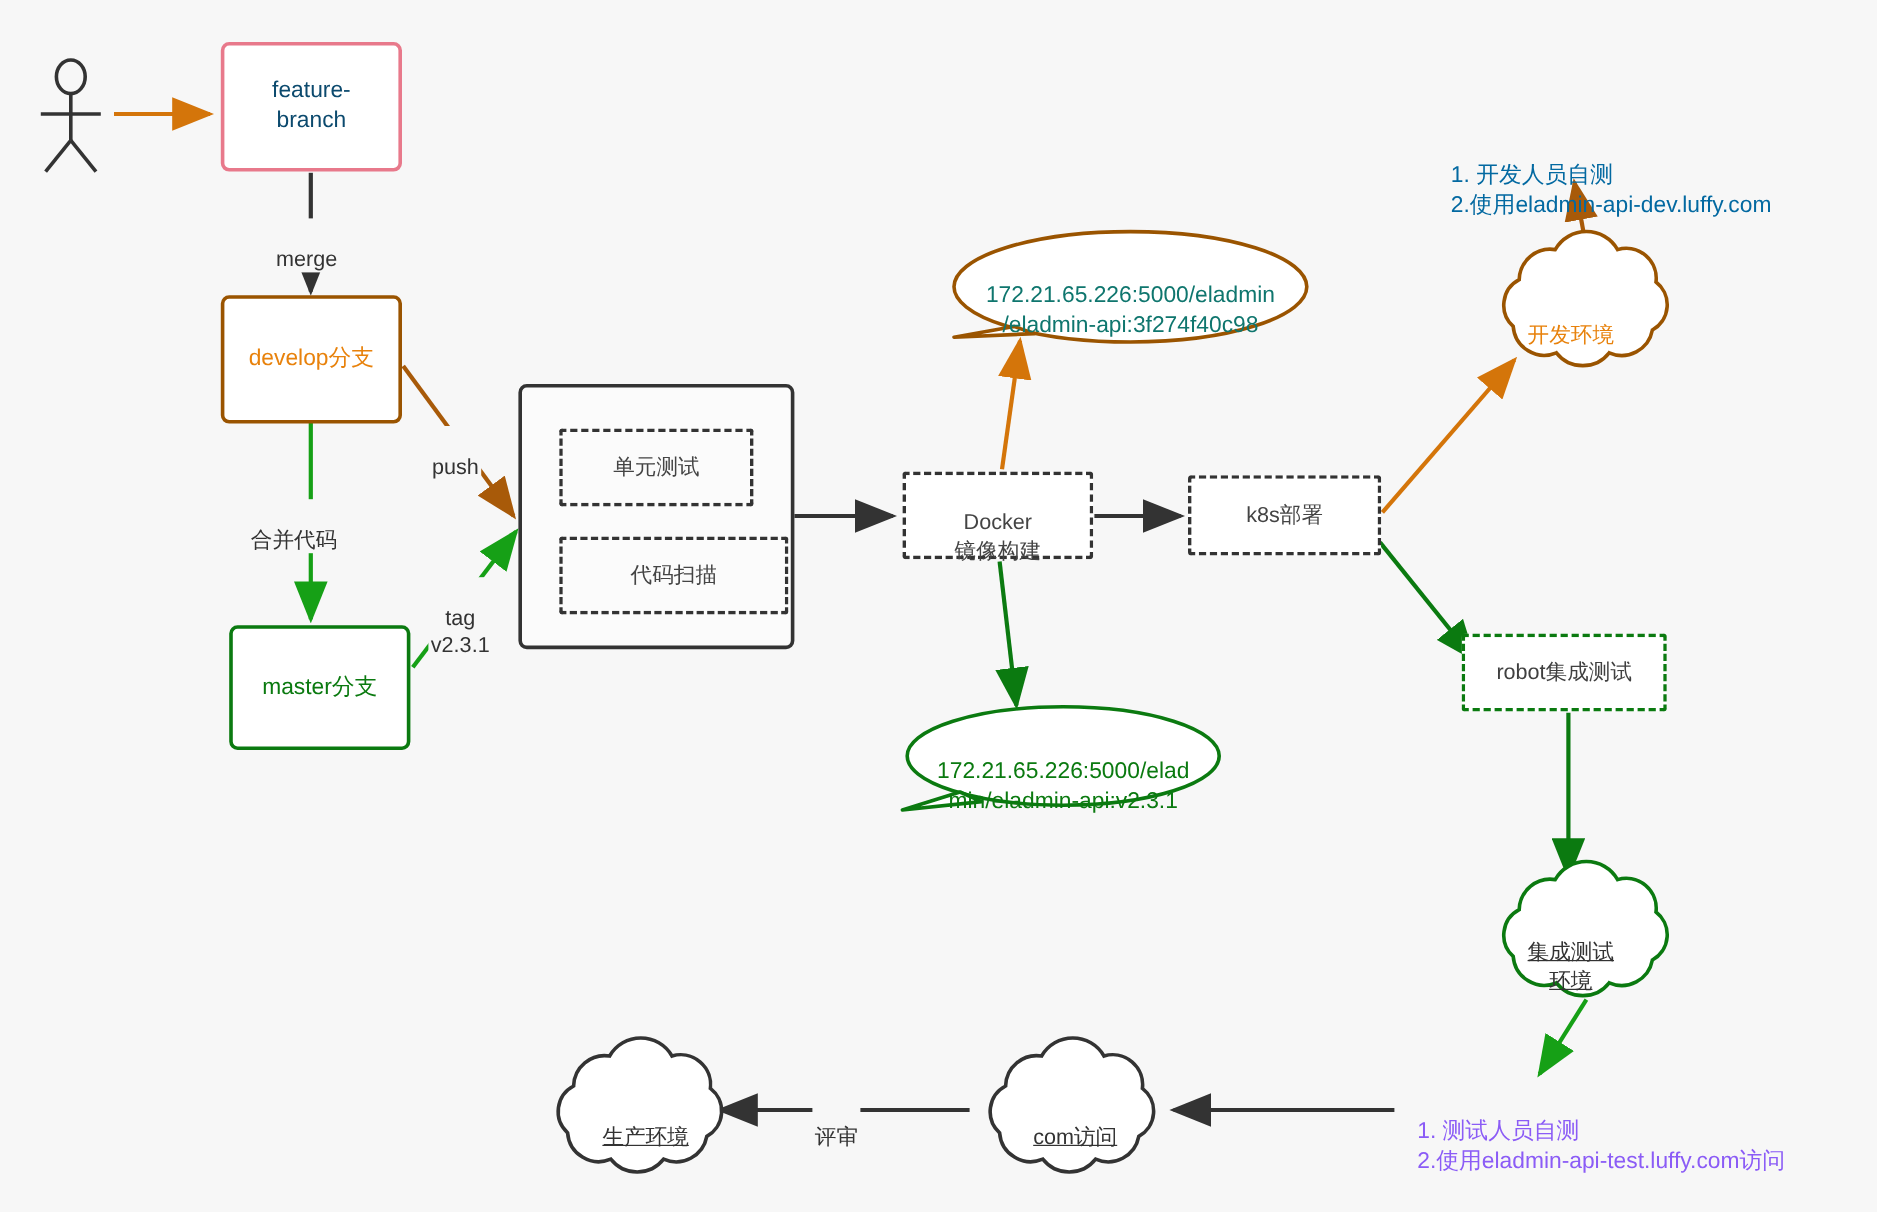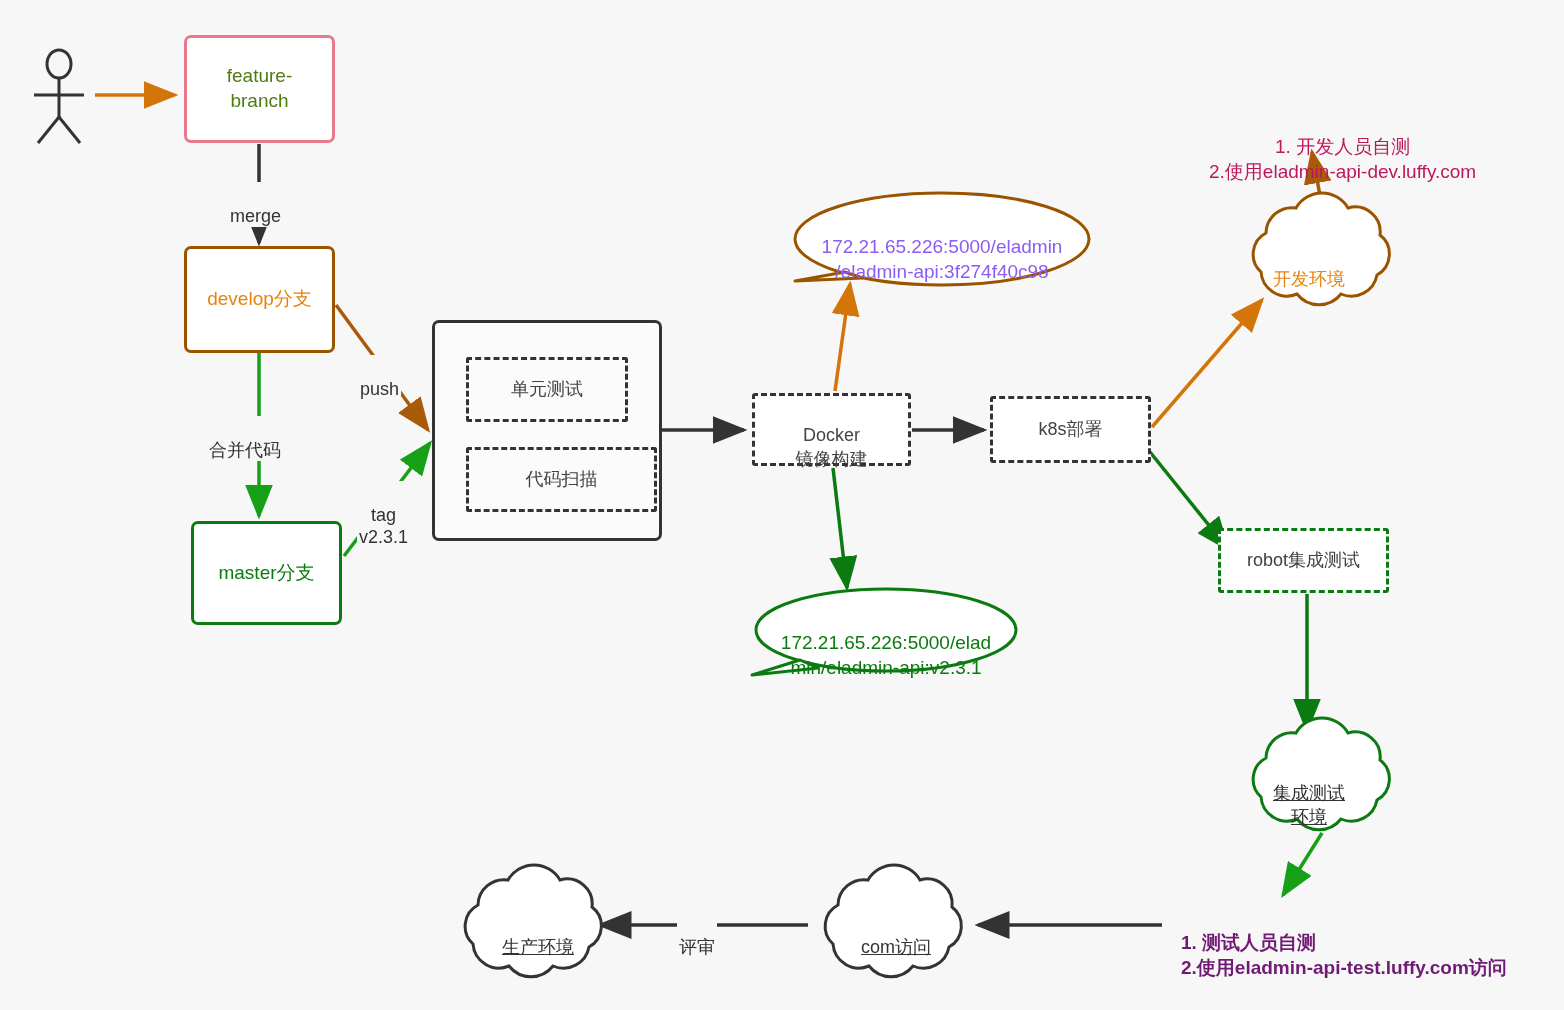--- a/index.html
+++ b/index.html
@@ -36,7 +36,7 @@
   .box-feature {
     border: 3px solid #e8798b;
     border-radius: 7px;
-    color: #4d7c0f;
+    color: #0c4a6e;
     font-size: 19px;
   }
   .box-develop {

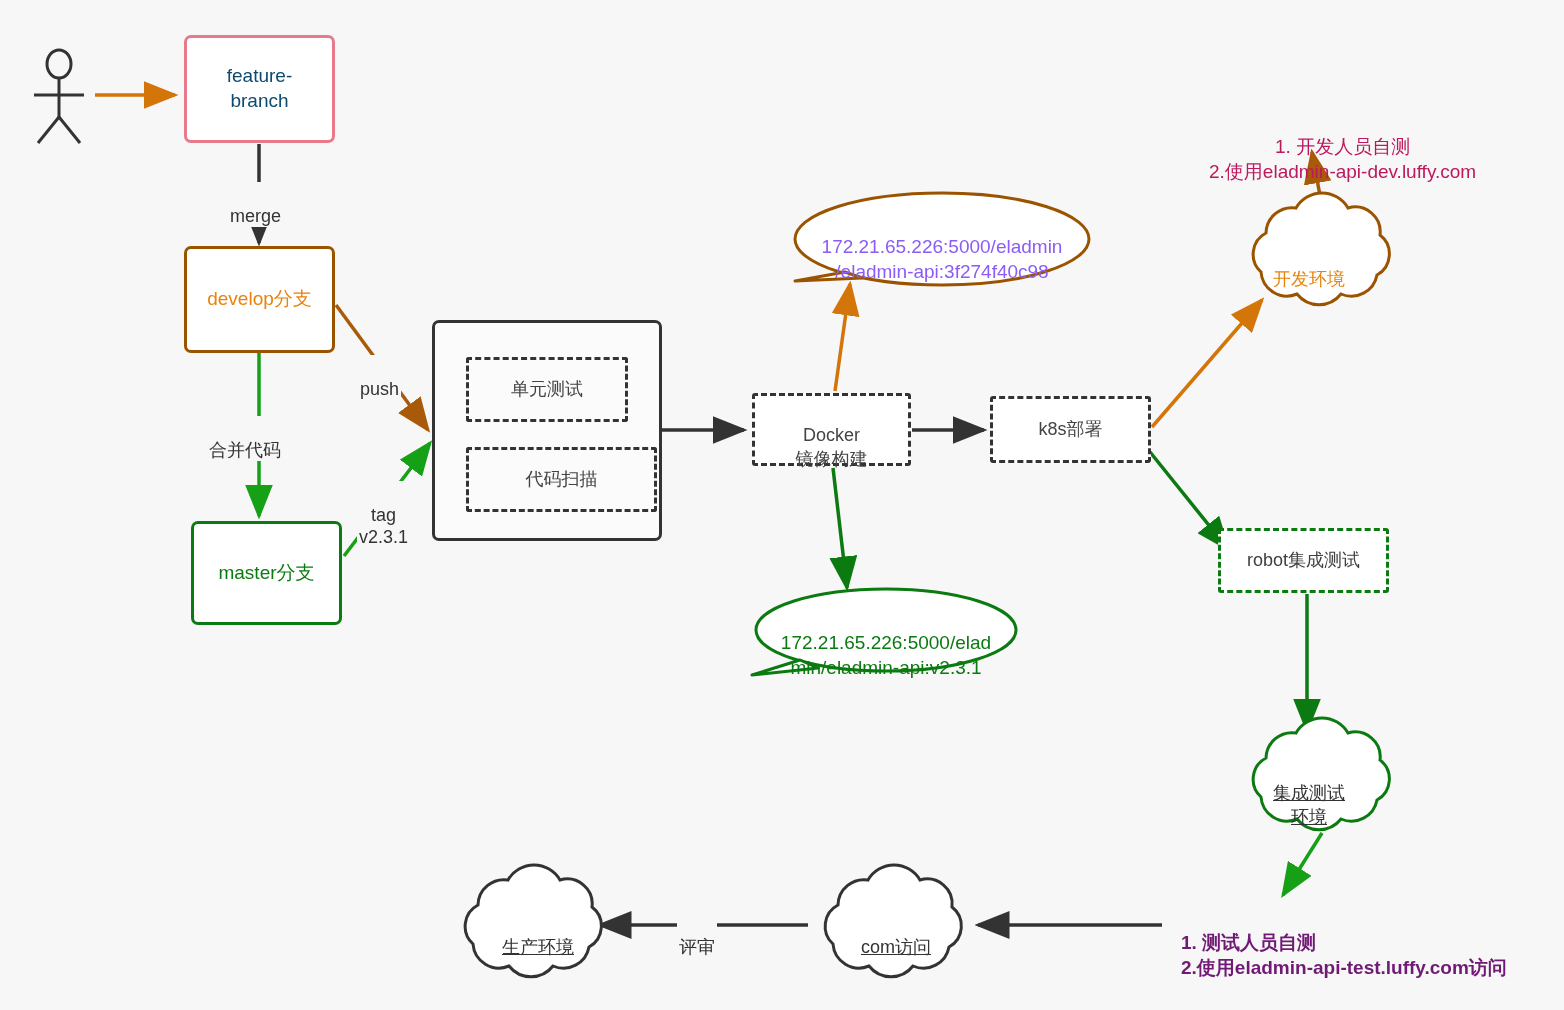--- a/index.html
+++ b/index.html
@@ -95,7 +95,7 @@
     line-height: 1.35;
     white-space: pre-line;
   }
-  .annot-dev { color: #be185d; text-align: center; }
+  .annot-dev { color: #0369a1; }
   .annot-test { color: #701a75; font-weight: bold; }
 
   .cloud-label {

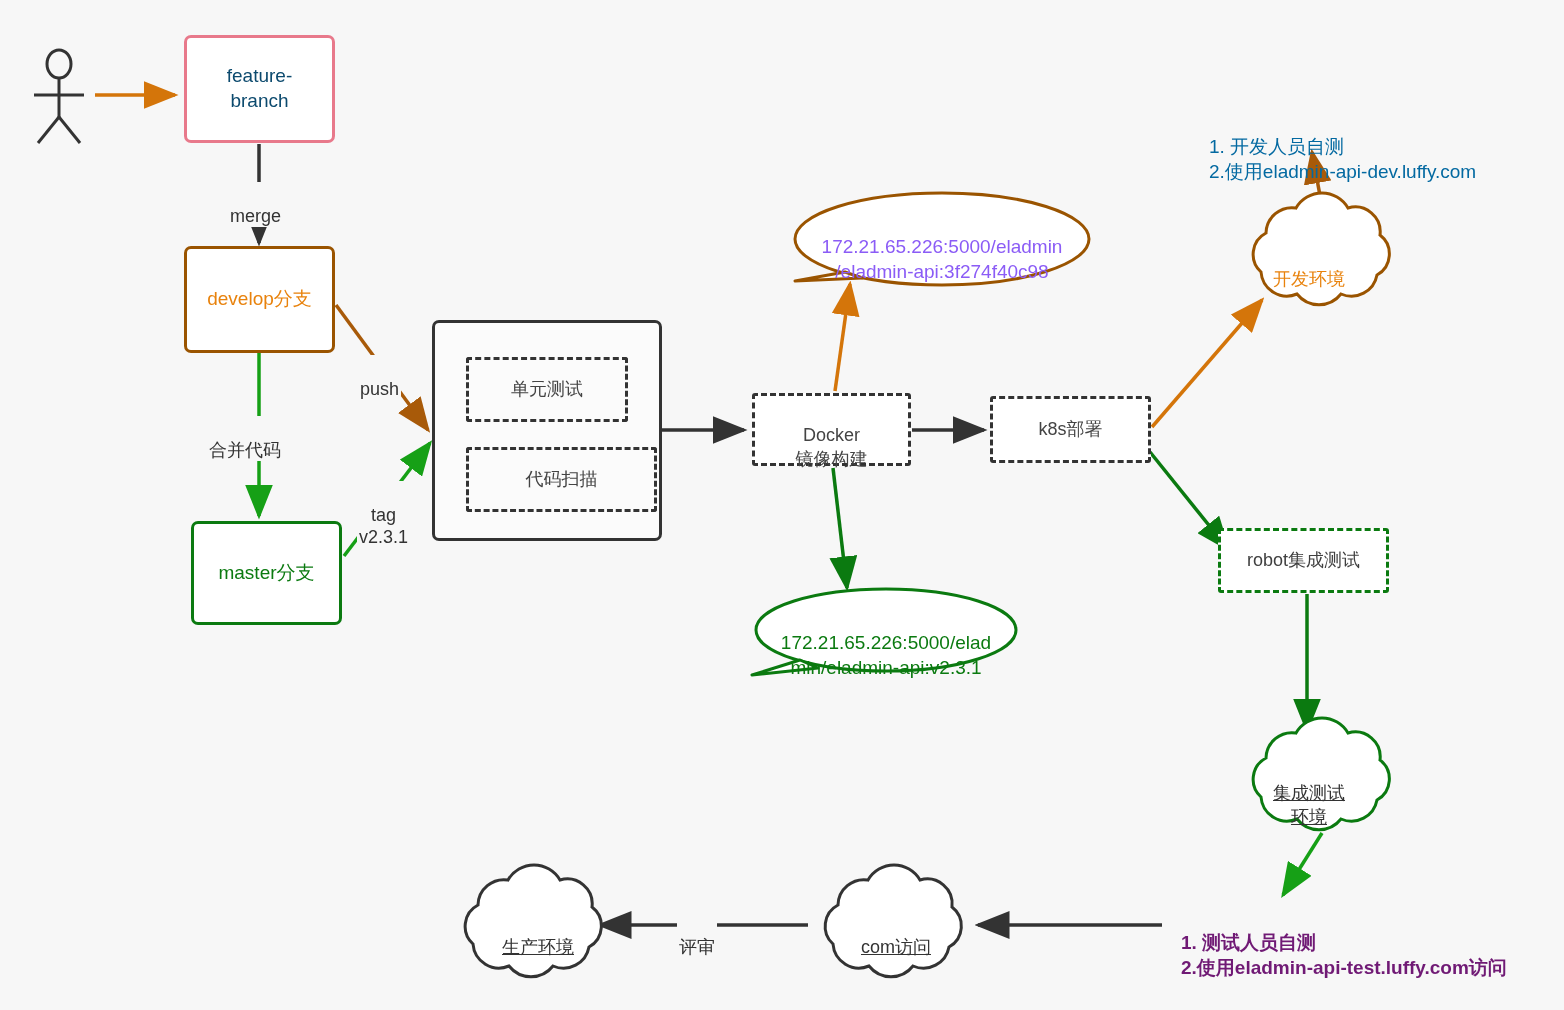--- a/index.html
+++ b/index.html
@@ -117,7 +117,7 @@
     white-space: pre-line;
     pointer-events: none;
   }
-  .bt-orange { color: #8b5cf6; }
+  .bt-orange { color: #0f766e; }
   .bt-green  { color: #0b7a10; }
 </style>
 </head>

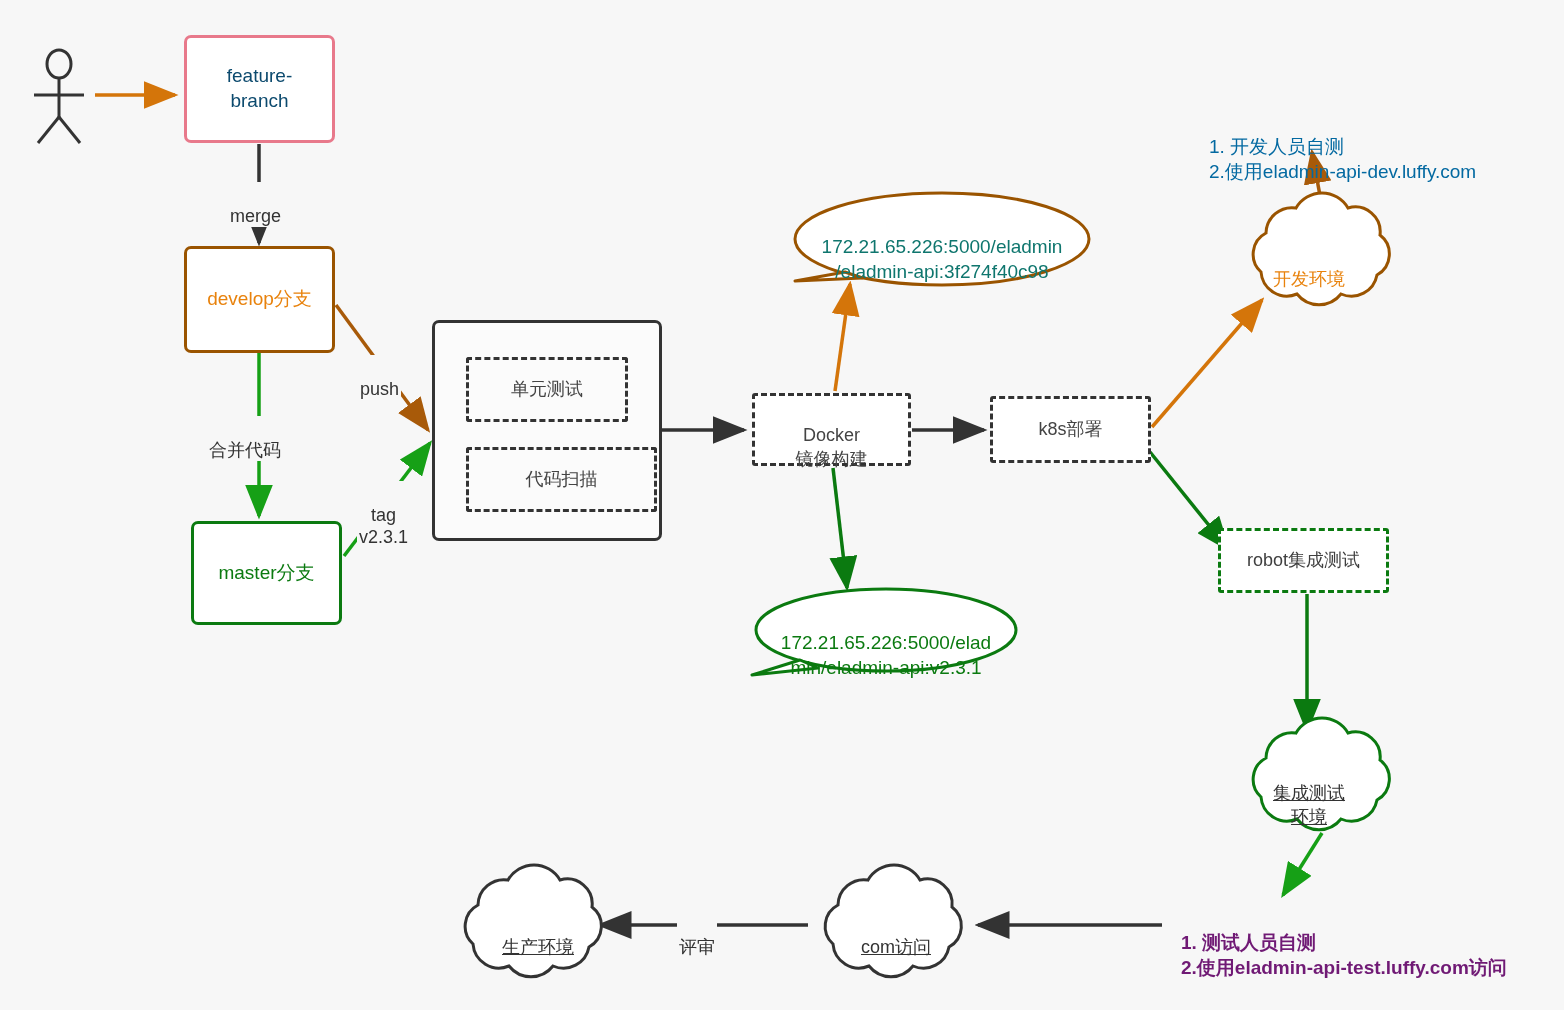--- a/index.html
+++ b/index.html
@@ -96,7 +96,7 @@
     white-space: pre-line;
   }
   .annot-dev { color: #0369a1; }
-  .annot-test { color: #701a75; font-weight: bold; }
+  .annot-test { color: #8b5cf6; }
 
   .cloud-label {
     position: absolute;

